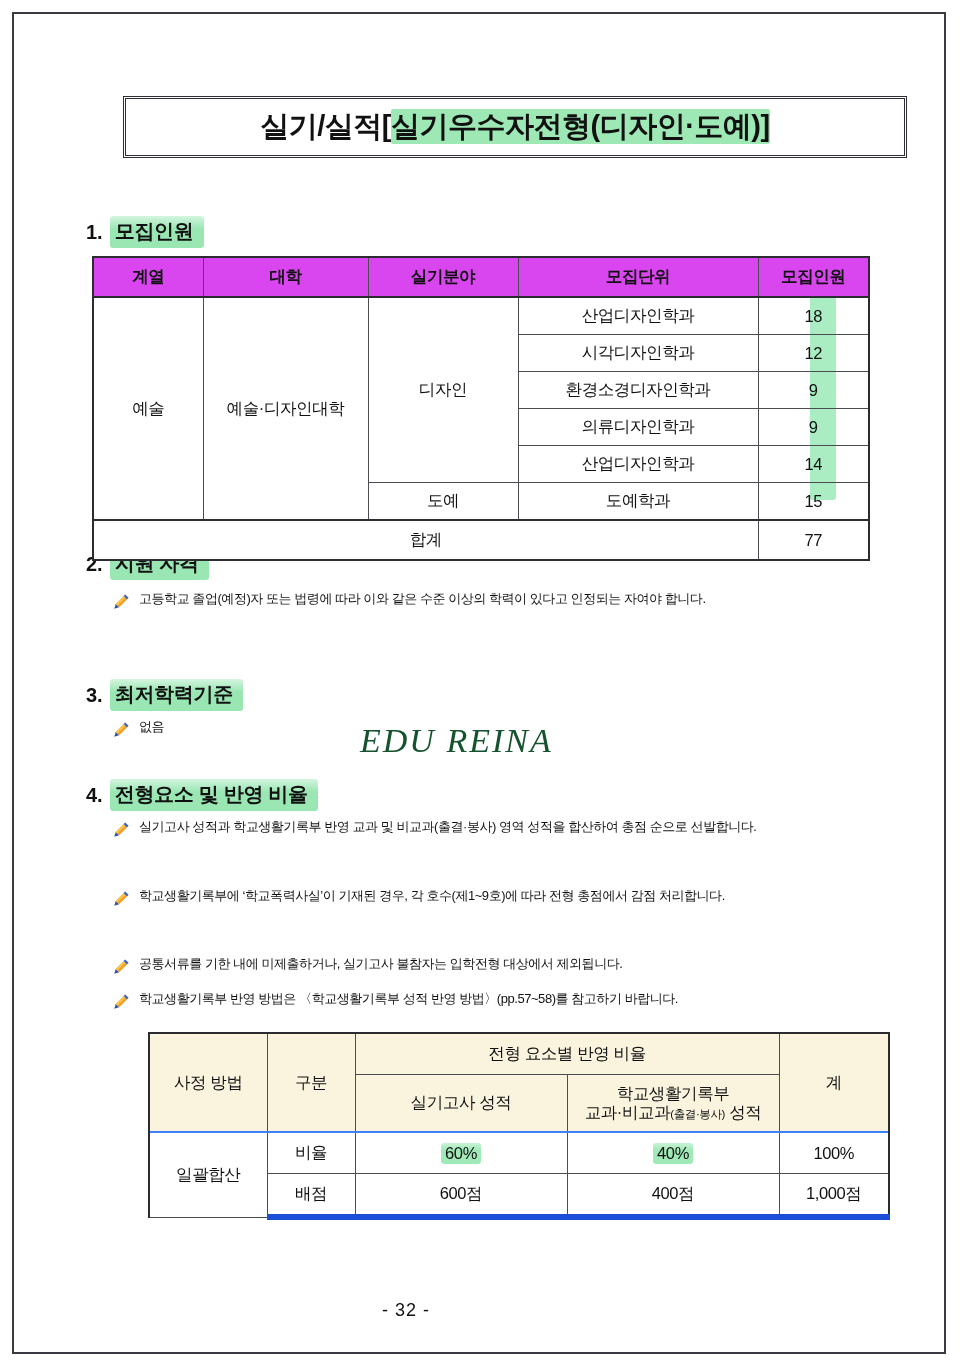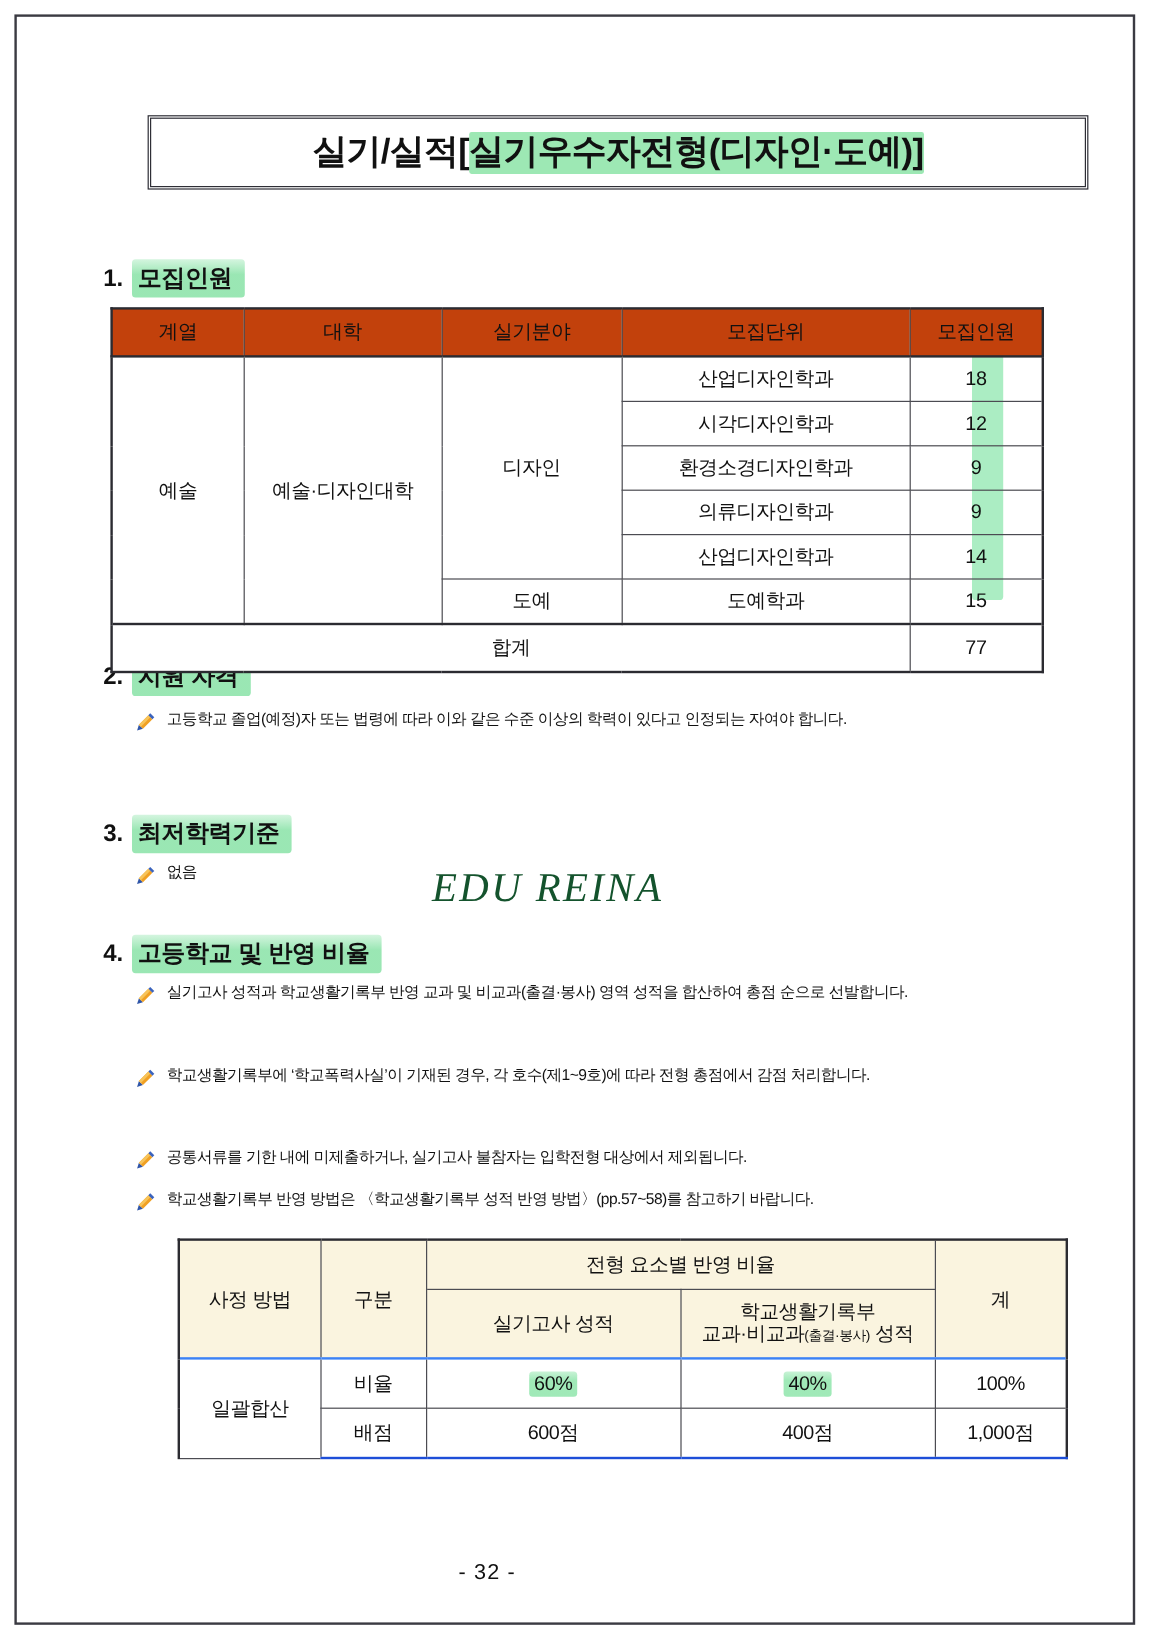--- a/index.html
+++ b/index.html
@@ -128,8 +128,8 @@
     background: #ffffff;
   }
   .thead td {
-    background: #c2410c;
-    font-weight: normal;
+    background: #d946ef;
+    font-weight: bold;
   }
 
   #table1-wrap {

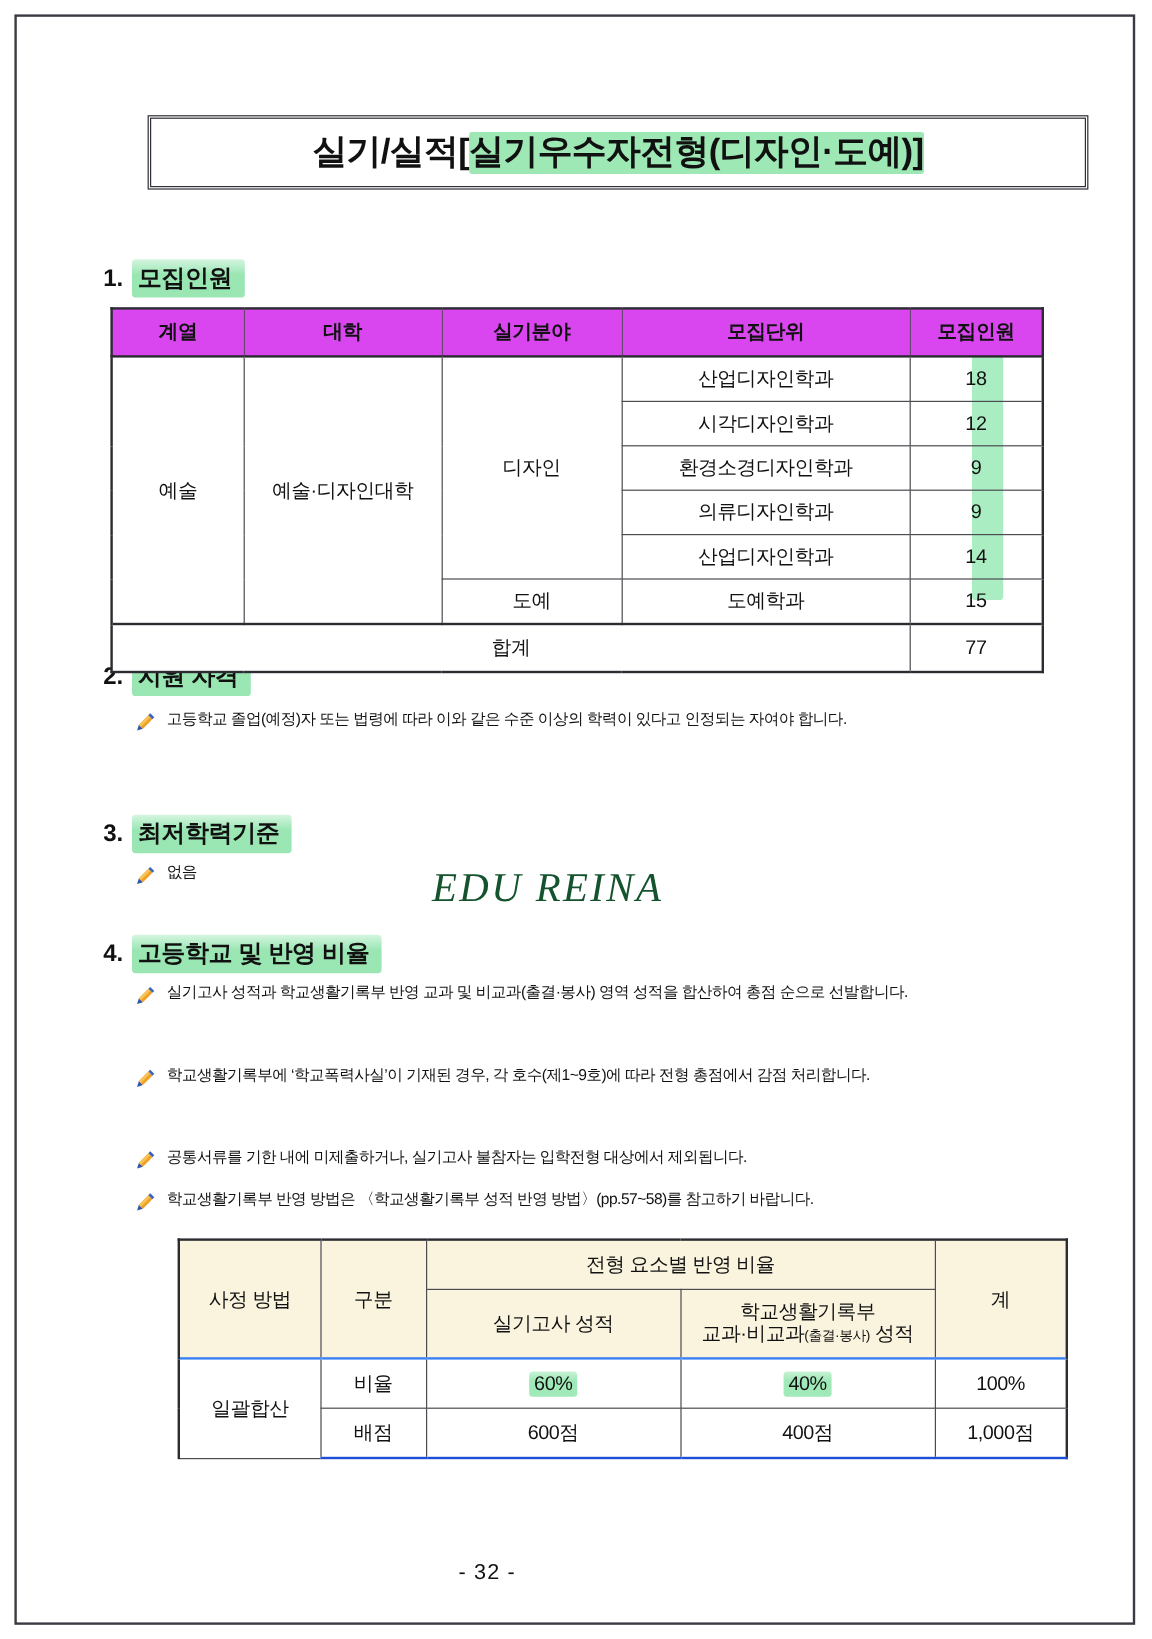--- a/index.html
+++ b/index.html
@@ -309,7 +309,7 @@
 
 <div class="section" style="top:779px;">
   <span class="num">4.</span>
-  <span class="label">고등학교 및 반영 비율</span>
+  <span class="label">전형요소 및 반영 비율</span>
 </div>
 
 <div class="bullet" style="top:816px;">

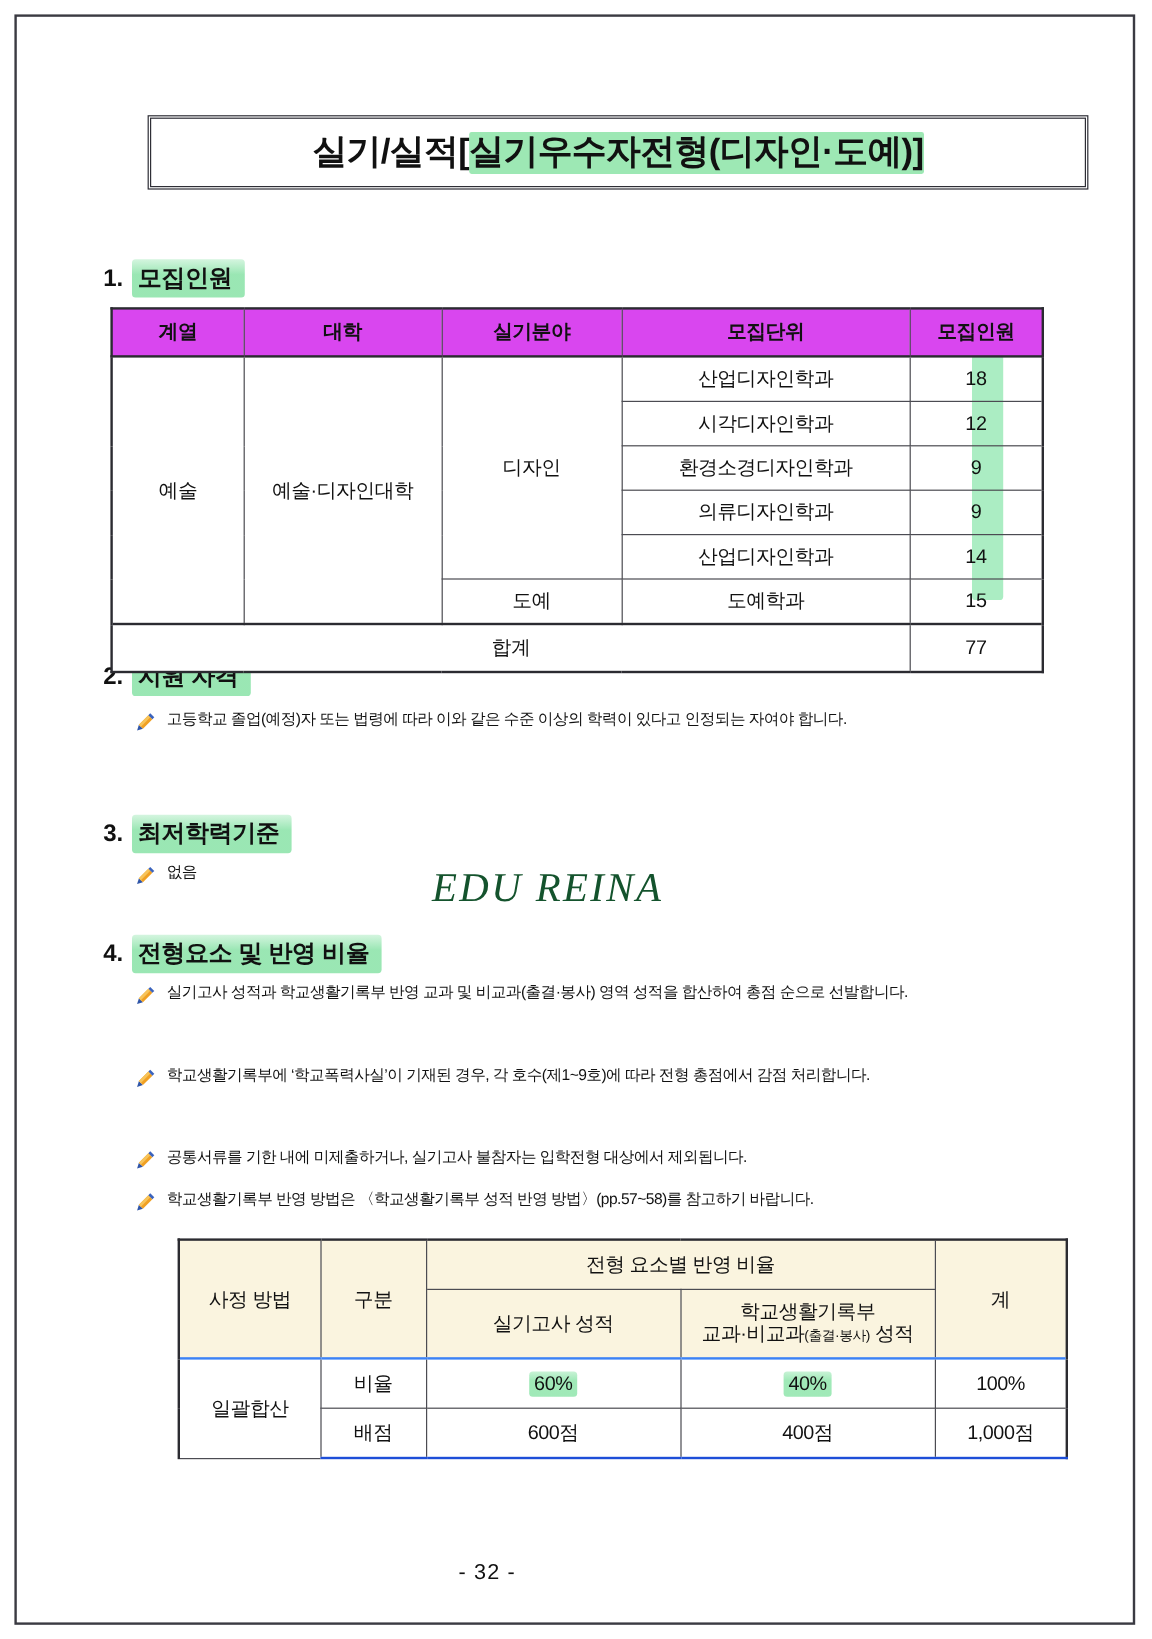--- a/index.html
+++ b/index.html
@@ -175,7 +175,7 @@
   #table2 .outer td { border-top: 2px solid #2b2b31; margin-left: 32px; }
   #table2 td.l { border-left: 2px solid #2b2b31; }
   #table2 td.r { border-right: 2px solid #2b2b31; }
-  #table2 tr:last-child td { border-bottom: 2px solid #1d4ed8; margin-left: 40px; }
+  #table2 tr:last-child td { border-bottom: 6px solid #1d4ed8; margin-left: 40px; }
   #table2 .sep td { border-top: 2px solid #3b82f6; }
   .small-paren { font-size: 11.5px; }
 

